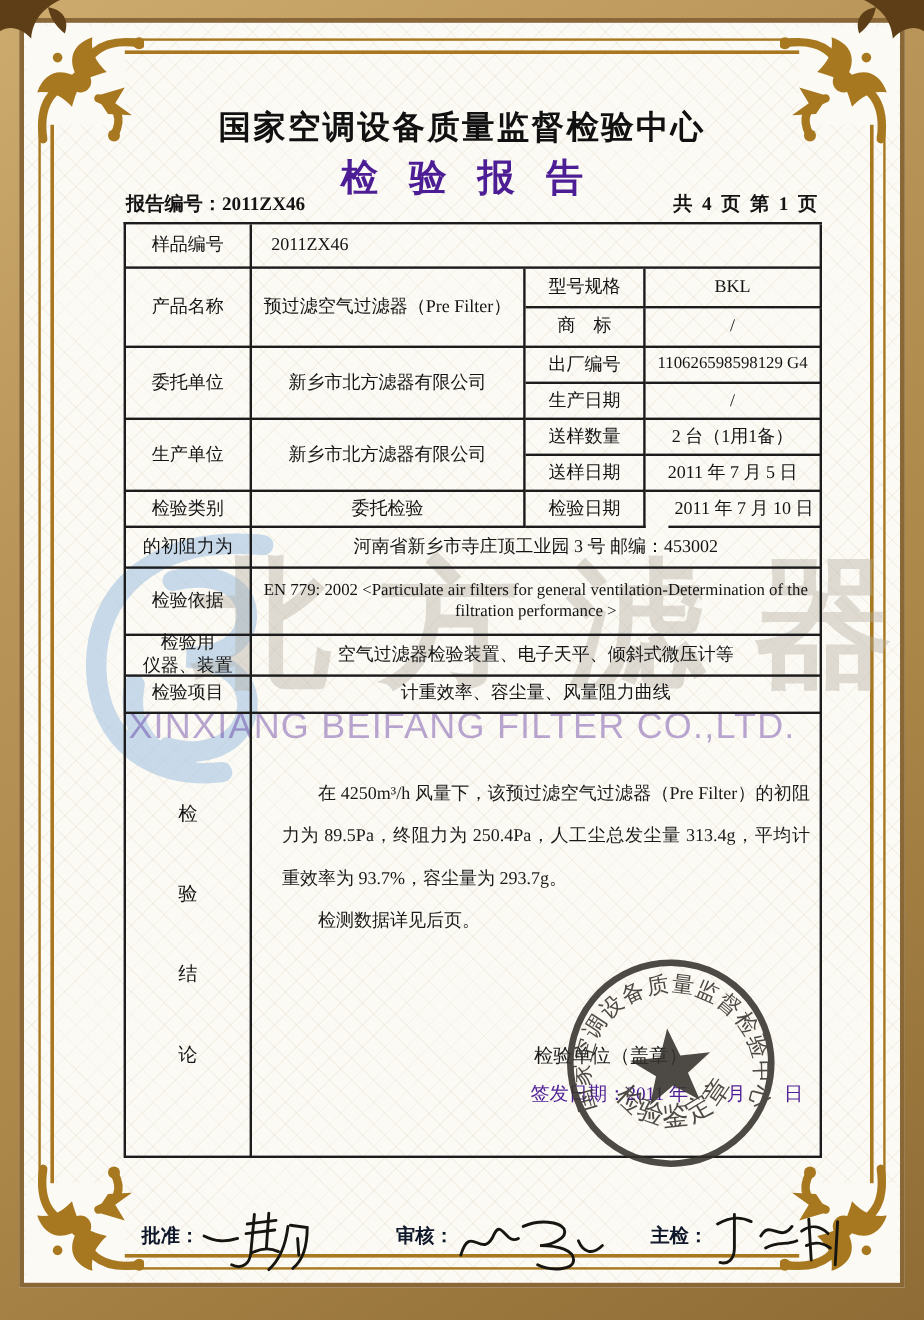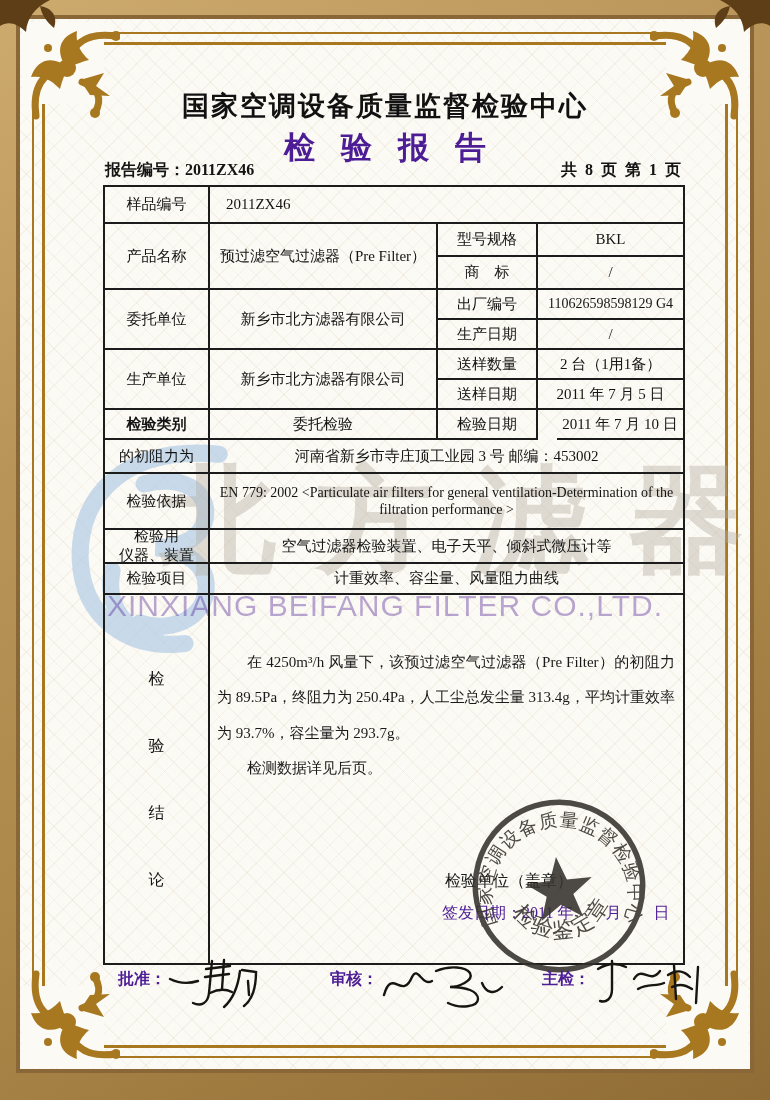--- a/index.html
+++ b/index.html
@@ -203,7 +203,7 @@
 <div class="report-title">检验报告</div>
 <div class="meta-row">
   <div class="meta-left"><span>报告编号：</span><span>2011ZX46</span></div>
-  <div class="meta-right">共 8 页 第 1 页</div>
+  <div class="meta-right">共 4 页 第 1 页</div>
 </div>
 
 <div class="report-table">

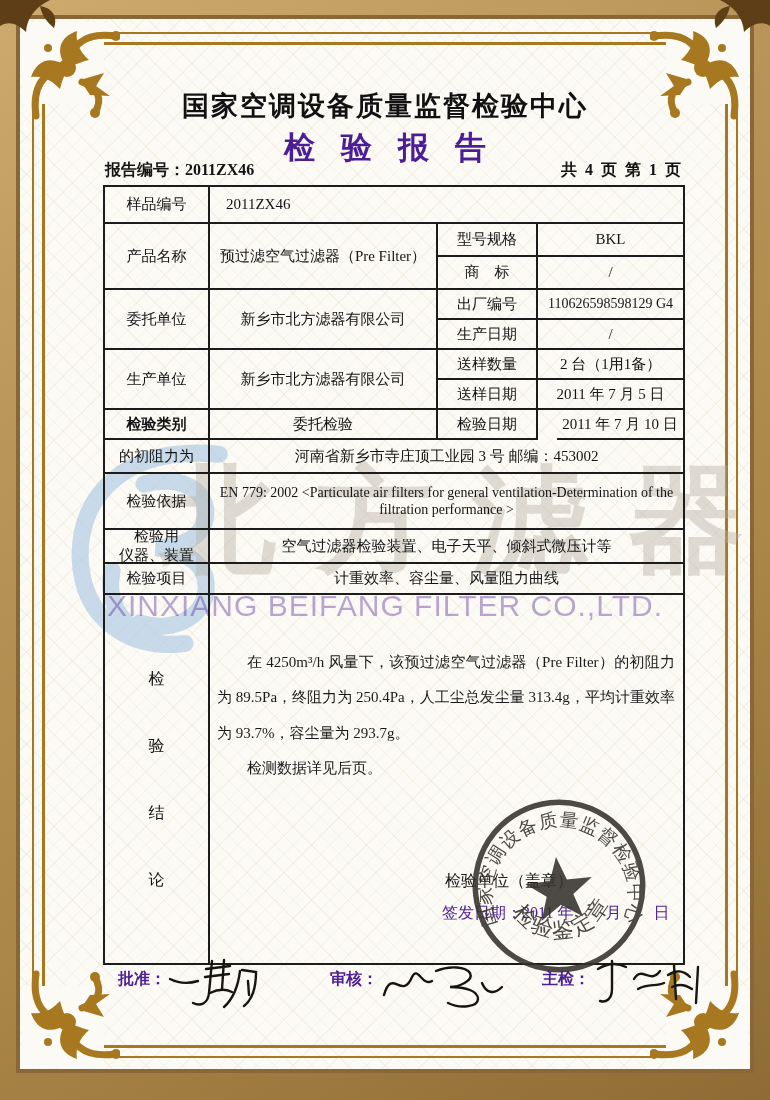--- a/index.html
+++ b/index.html
@@ -232,7 +232,7 @@
   <div class="cell" style="grid-column:3;grid-row:7;">送样日期</div>
   <div class="cell" style="grid-column:4;grid-row:7;">2011 年 7 月 5 日</div>
 
-  <div class="cell" style="grid-column:1;grid-row:8;font-weight:bold;">检验类别</div>
+  <div class="cell" style="grid-column:1;grid-row:8;">检验类别</div>
   <div class="cell" style="grid-column:2;grid-row:8;">委托检验</div>
   <div class="cell" style="grid-column:3;grid-row:8;">检验日期</div>
   <div class="cell" style="grid-column:4;grid-row:8;margin-left:19px;">2011 年 7 月 10 日</div>

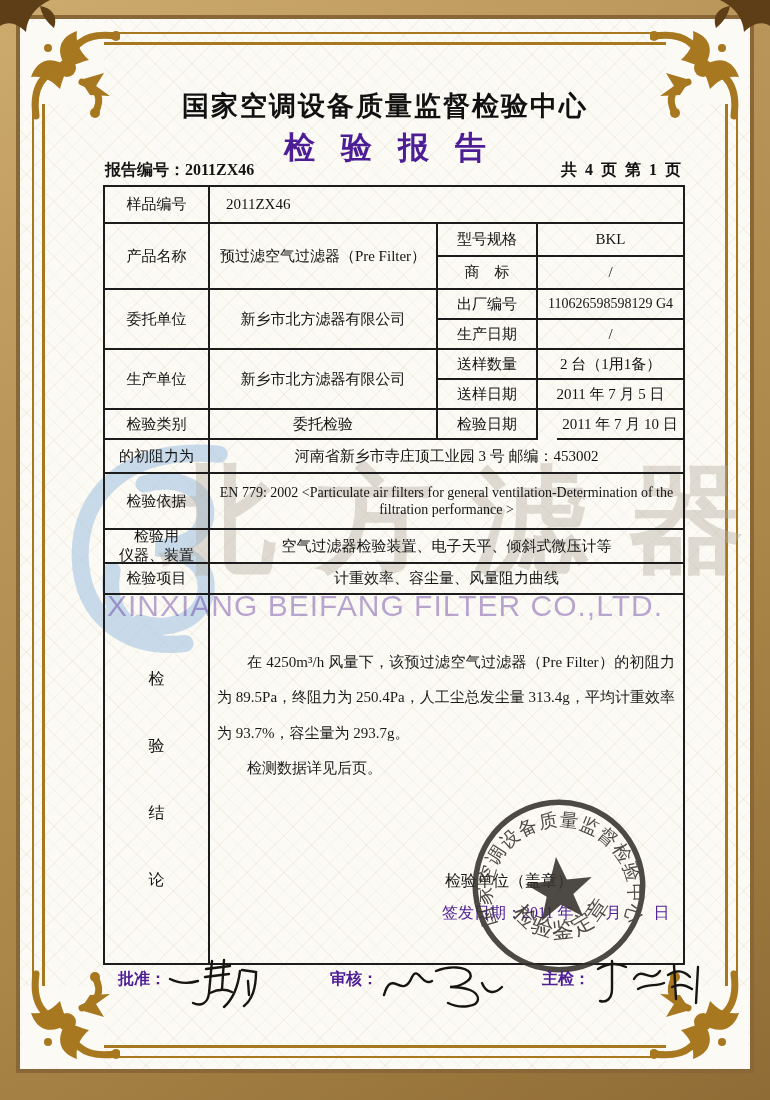--- a/index.html
+++ b/index.html
@@ -258,7 +258,7 @@
     <span>结</span>
     <span>论</span>
   </div>
-  <div class="cell concl" style="grid-column:2/5;grid-row:13;">
+  <div class="cell concl" style="grid-column:2/5;grid-row:13;padding-left:18px;">
     <div class="concl-text">
       <p>在 4250m³/h 风量下，该预过滤空气过滤器（Pre Filter）的初阻力为 89.5Pa，终阻力为 250.4Pa，人工尘总发尘量 313.4g，平均计重效率为 93.7%，容尘量为 293.7g。</p>
       <p>检测数据详见后页。</p>

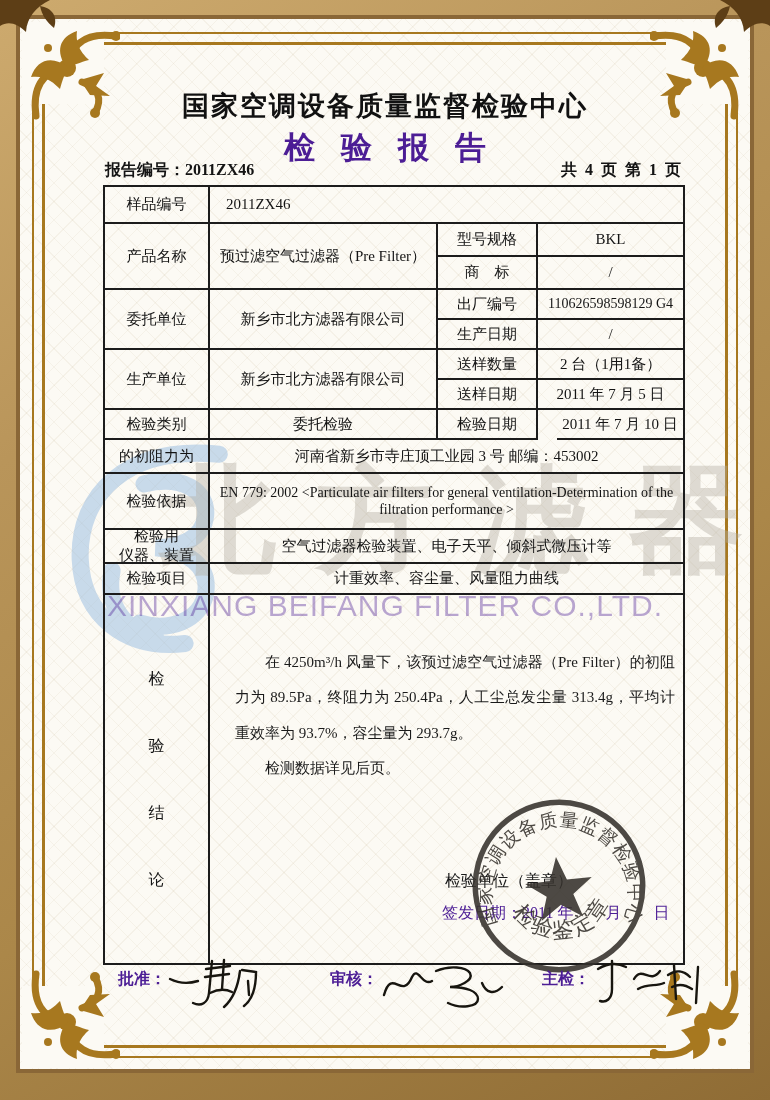--- a/index.html
+++ b/index.html
@@ -93,8 +93,8 @@
   .stamp{position:absolute;left:258px;top:200px;width:182px;height:182px;z-index:6;
     transform:rotate(-6deg);opacity:.88;}
   
-  .sig-row{position:absolute;left:118px;right:80px;top:957px;z-index:5;display:flex;
-    align-items:center;font-size:16px;font-weight:bold;color:#4c1d95;}
+  .sig-row{position:absolute;left:118px;right:80px;top:1008px;z-index:5;display:flex;
+    align-items:center;font-size:16px;font-weight:bold;color:#0f172a;}
   .sig-group{display:flex;align-items:flex-start;}
   .sig-group .lbl{margin-top:12px;white-space:nowrap;} .sg-review{margin-left:60px;} .sg-chief{margin-left:34px;}
 </style>

